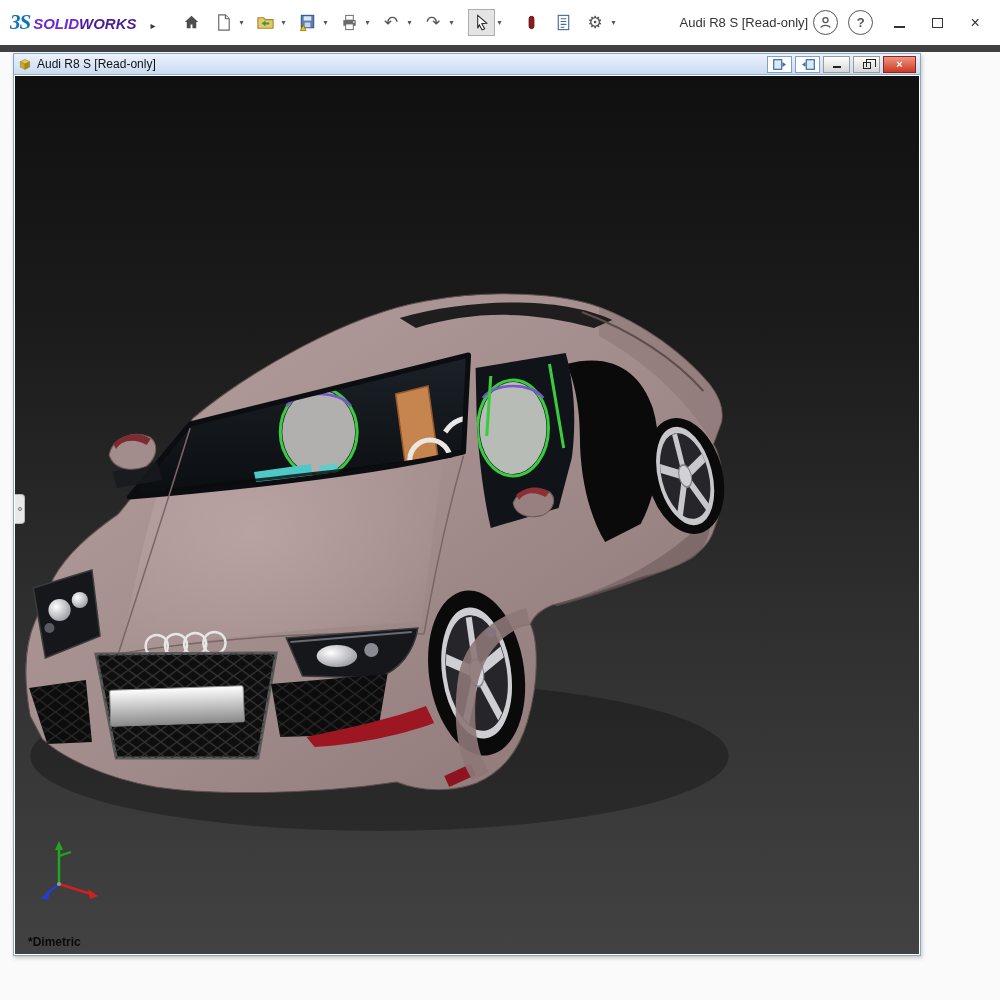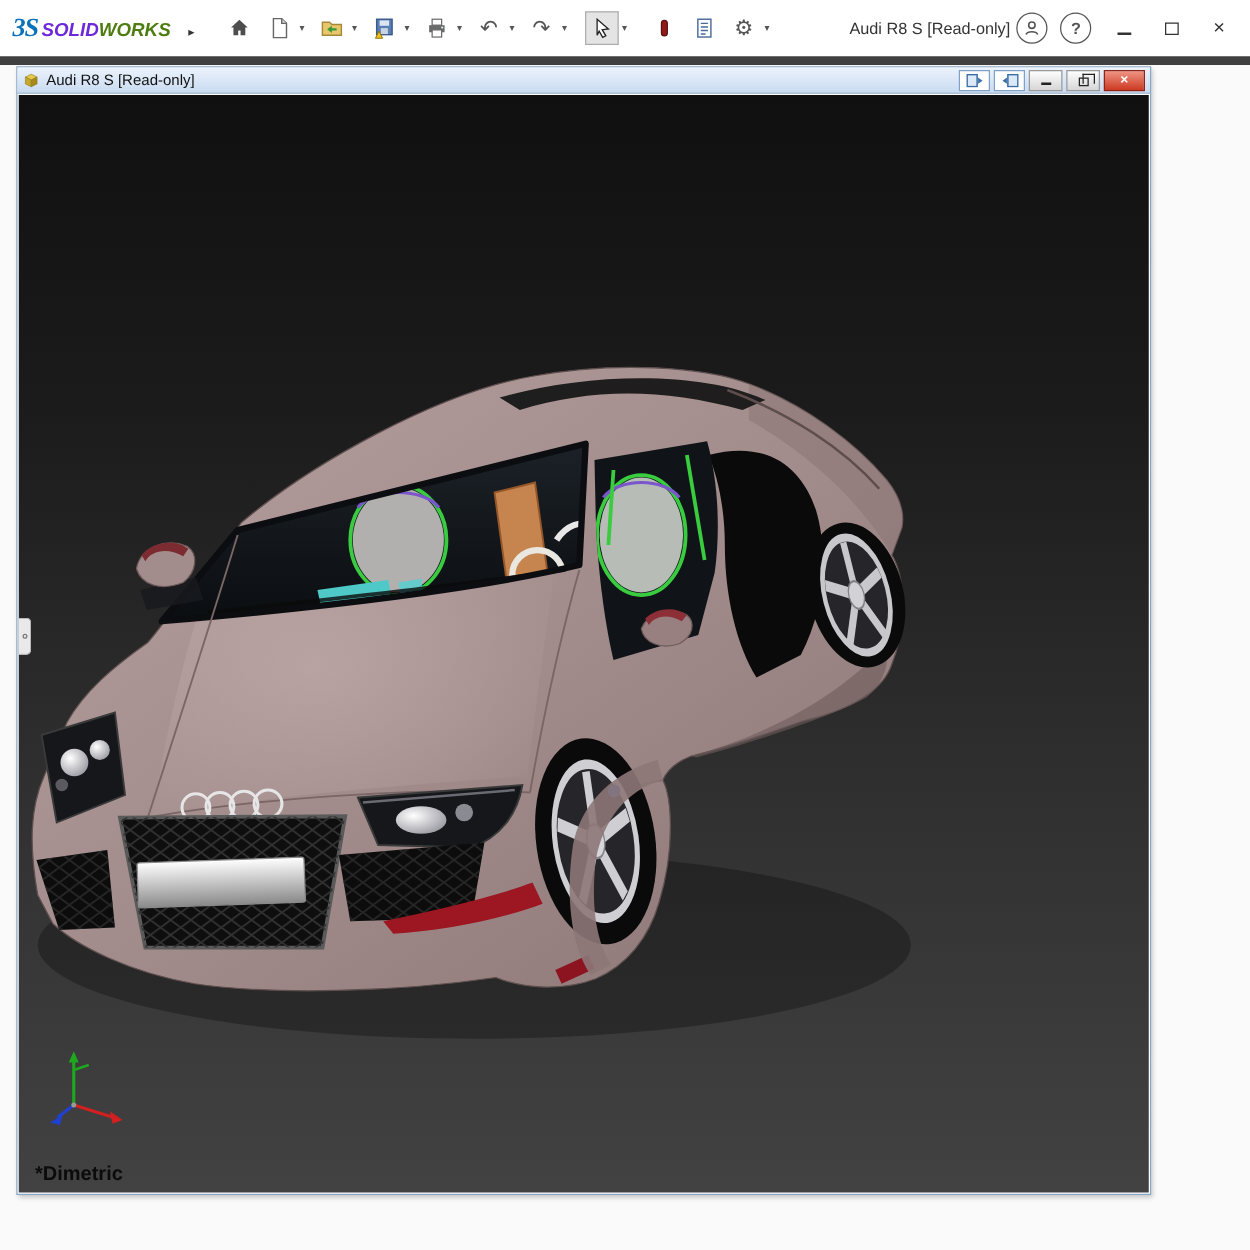--- a/index.html
+++ b/index.html
@@ -11,7 +11,7 @@
   .brand { display:flex; align-items:baseline; margin-right:22px; }
   .brand .mark { font:italic 700 21px "Liberation Serif", serif; color:#0a72b9; letter-spacing:-1px; margin-right:3px; }
   .brand .solid { font:italic 700 15px "Liberation Sans", sans-serif; color:#6d28d9; }
-  .brand .works { font:italic 700 15px "Liberation Sans", sans-serif; color:#4d7c0f; }
+  .brand .works { font:italic 700 15px "Liberation Sans", sans-serif; color:#4c1d95; }
   .brand .expander { font-size:10px; color:#333; margin-left:14px; cursor:pointer; }
 
   .toolbar { display:flex; align-items:center; }

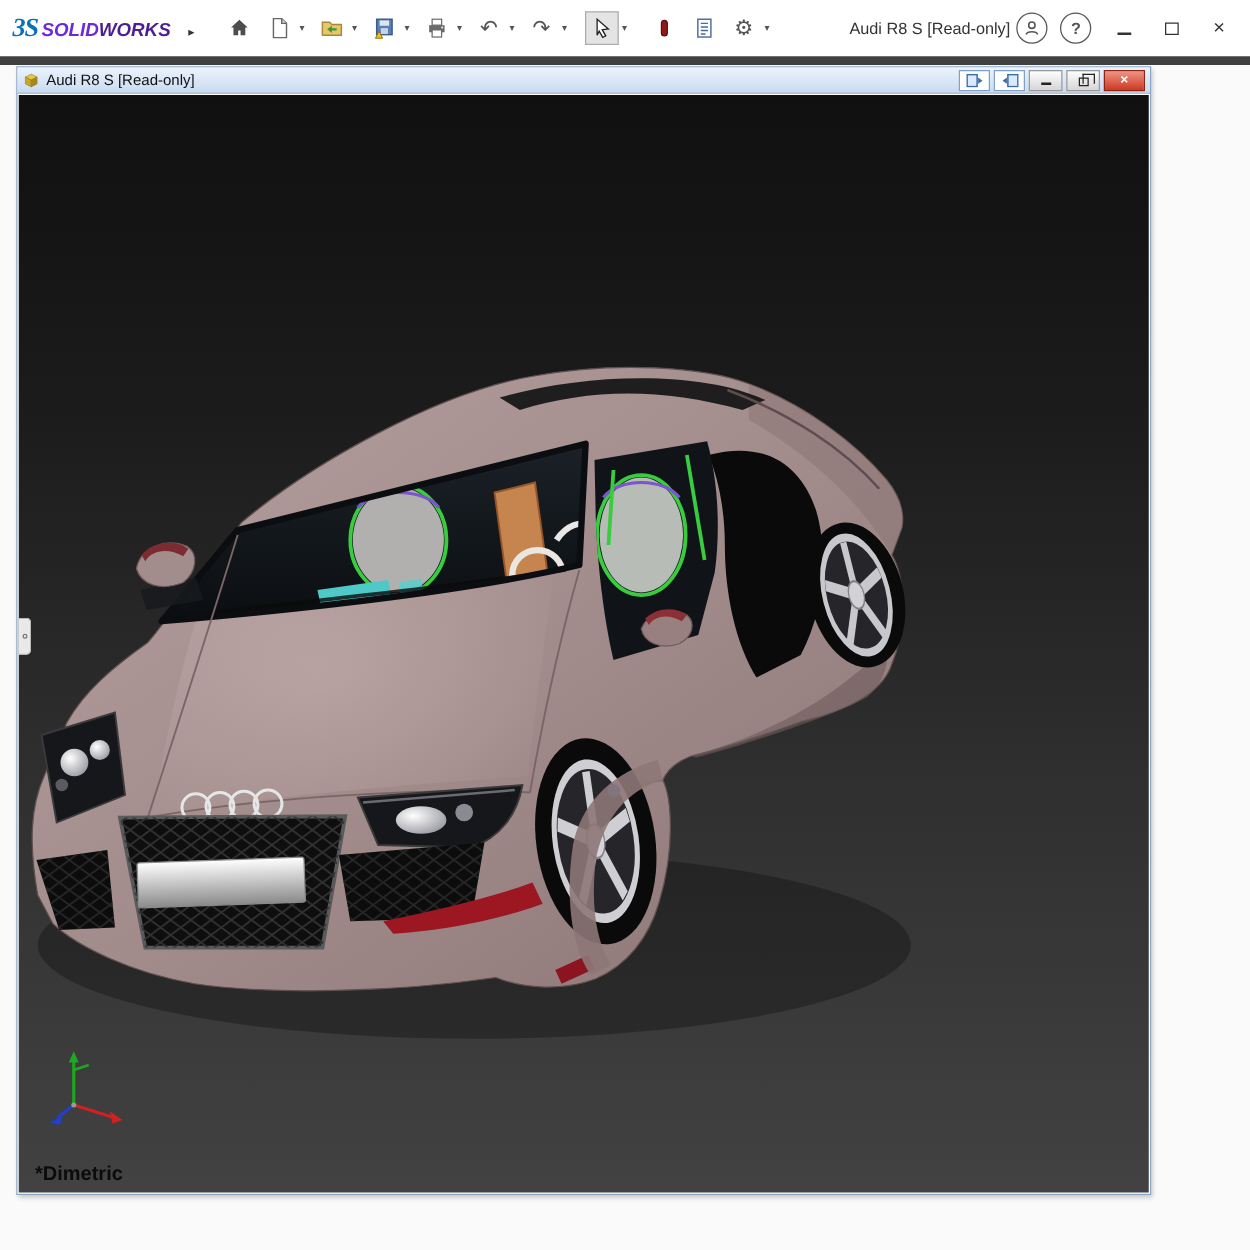--- a/index.html
+++ b/index.html
@@ -50,7 +50,7 @@
   .collapse-tab { position:absolute; left:0; top:418px; width:10px; height:30px; background:#e9e9e9; border:1px solid #b8b8b8; border-left:none; border-radius:0 4px 4px 0; display:flex; align-items:center; justify-content:center; padding:0; cursor:pointer; }
   .collapse-dot { width:4px; height:4px; border:1px solid #777; border-radius:50%; }
   .triad { position:absolute; left:16px; bottom:42px; }
-  .orientation { position:absolute; left:13px; bottom:5px; font-size:16px; font-weight:700; color:#0b0b0b; }
+  .orientation { position:absolute; left:13px; bottom:5px; font-size:12px; font-weight:700; color:#0b0b0b; }
 </style>
 </head>
 <body>

